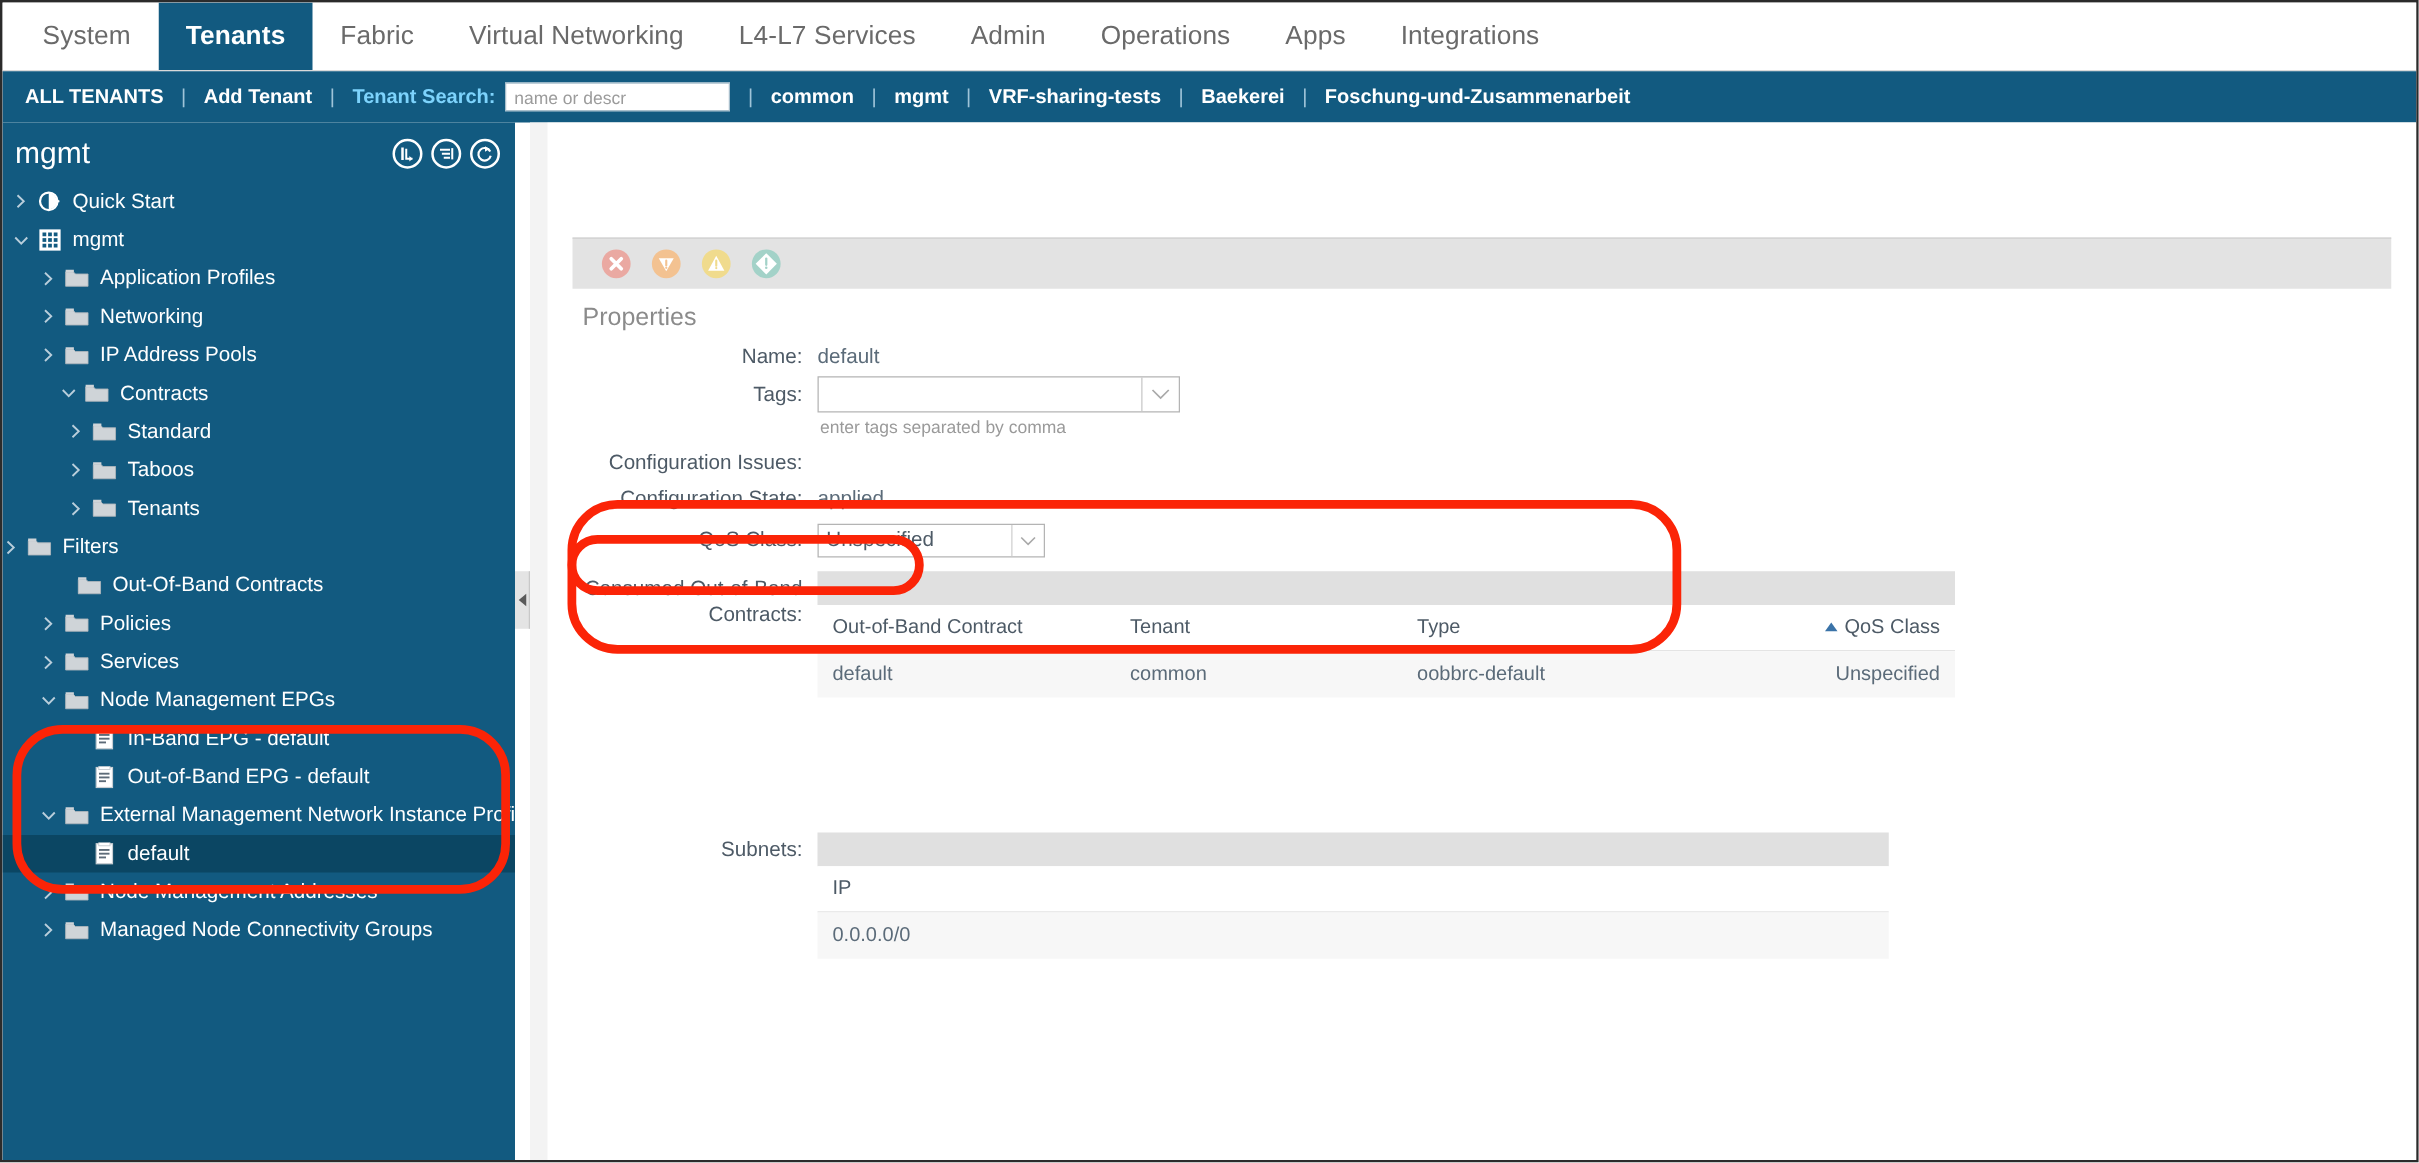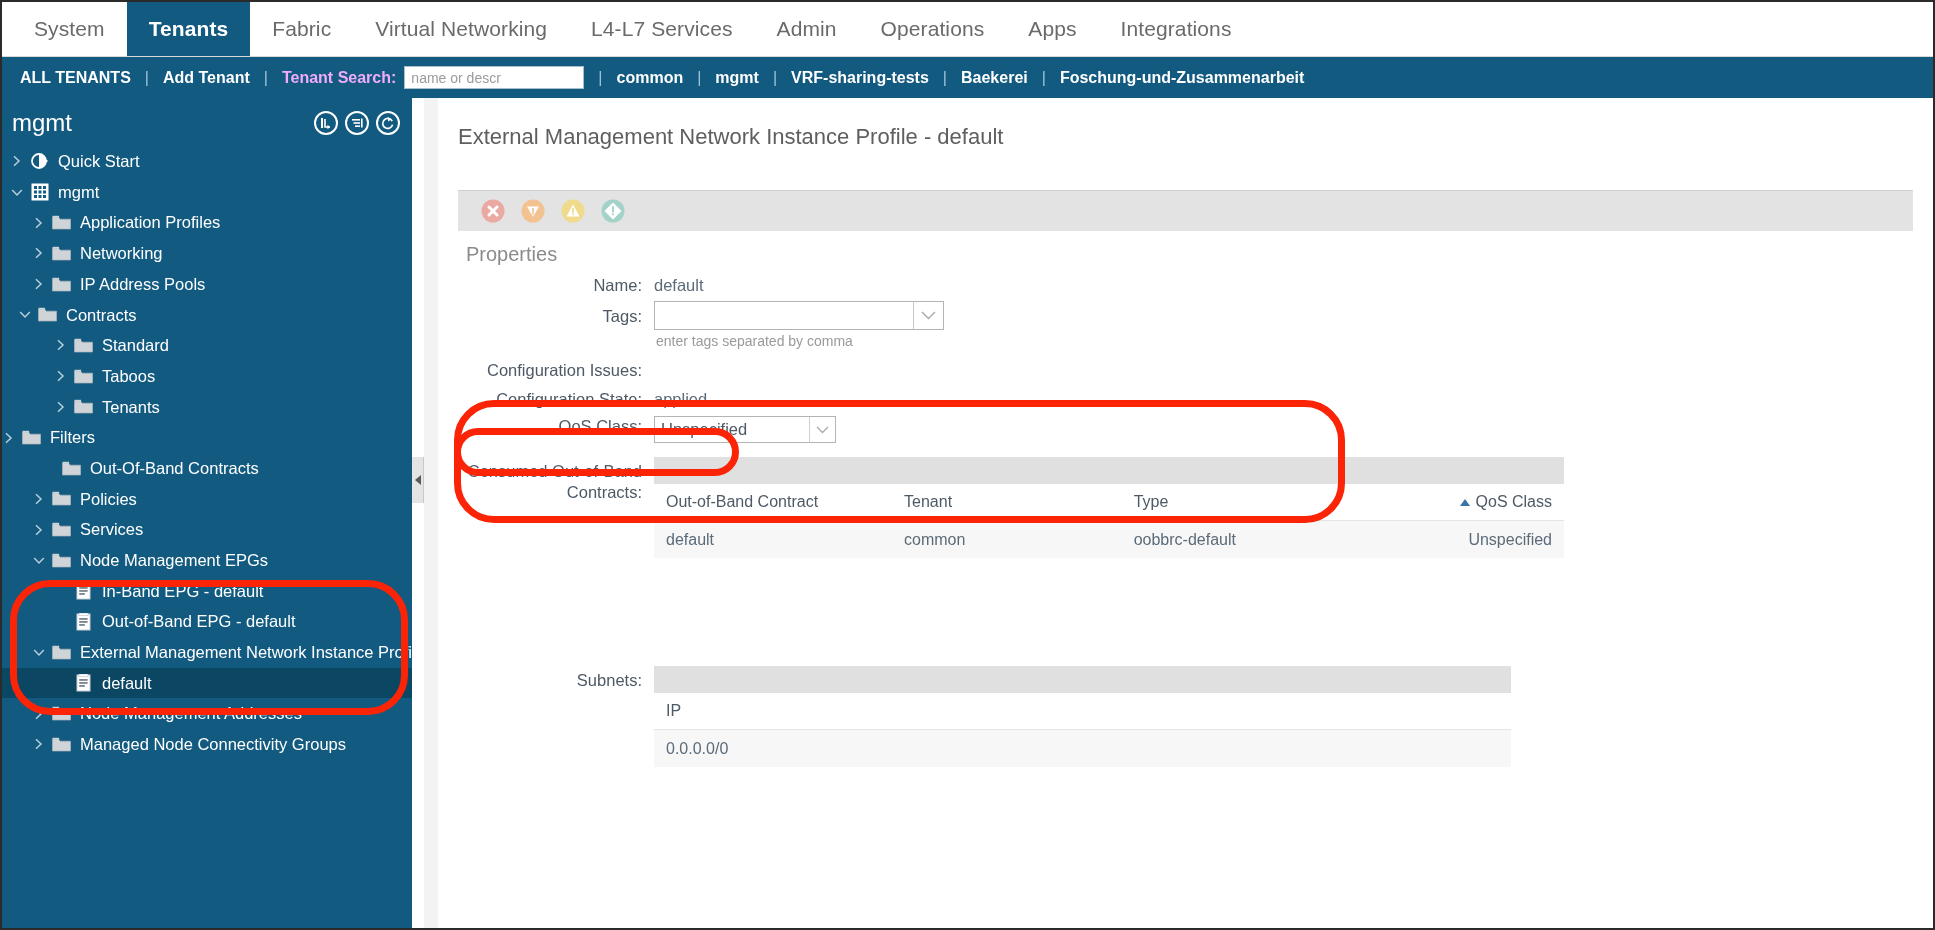--- a/index.html
+++ b/index.html
@@ -64,7 +64,7 @@
   }
   .tenantbar .tb-label {
     font-weight: bold;
-    color: #f0abfc;
+    color: #7dd3fc;
     margin-right: 8px;
     white-space: nowrap;
   }

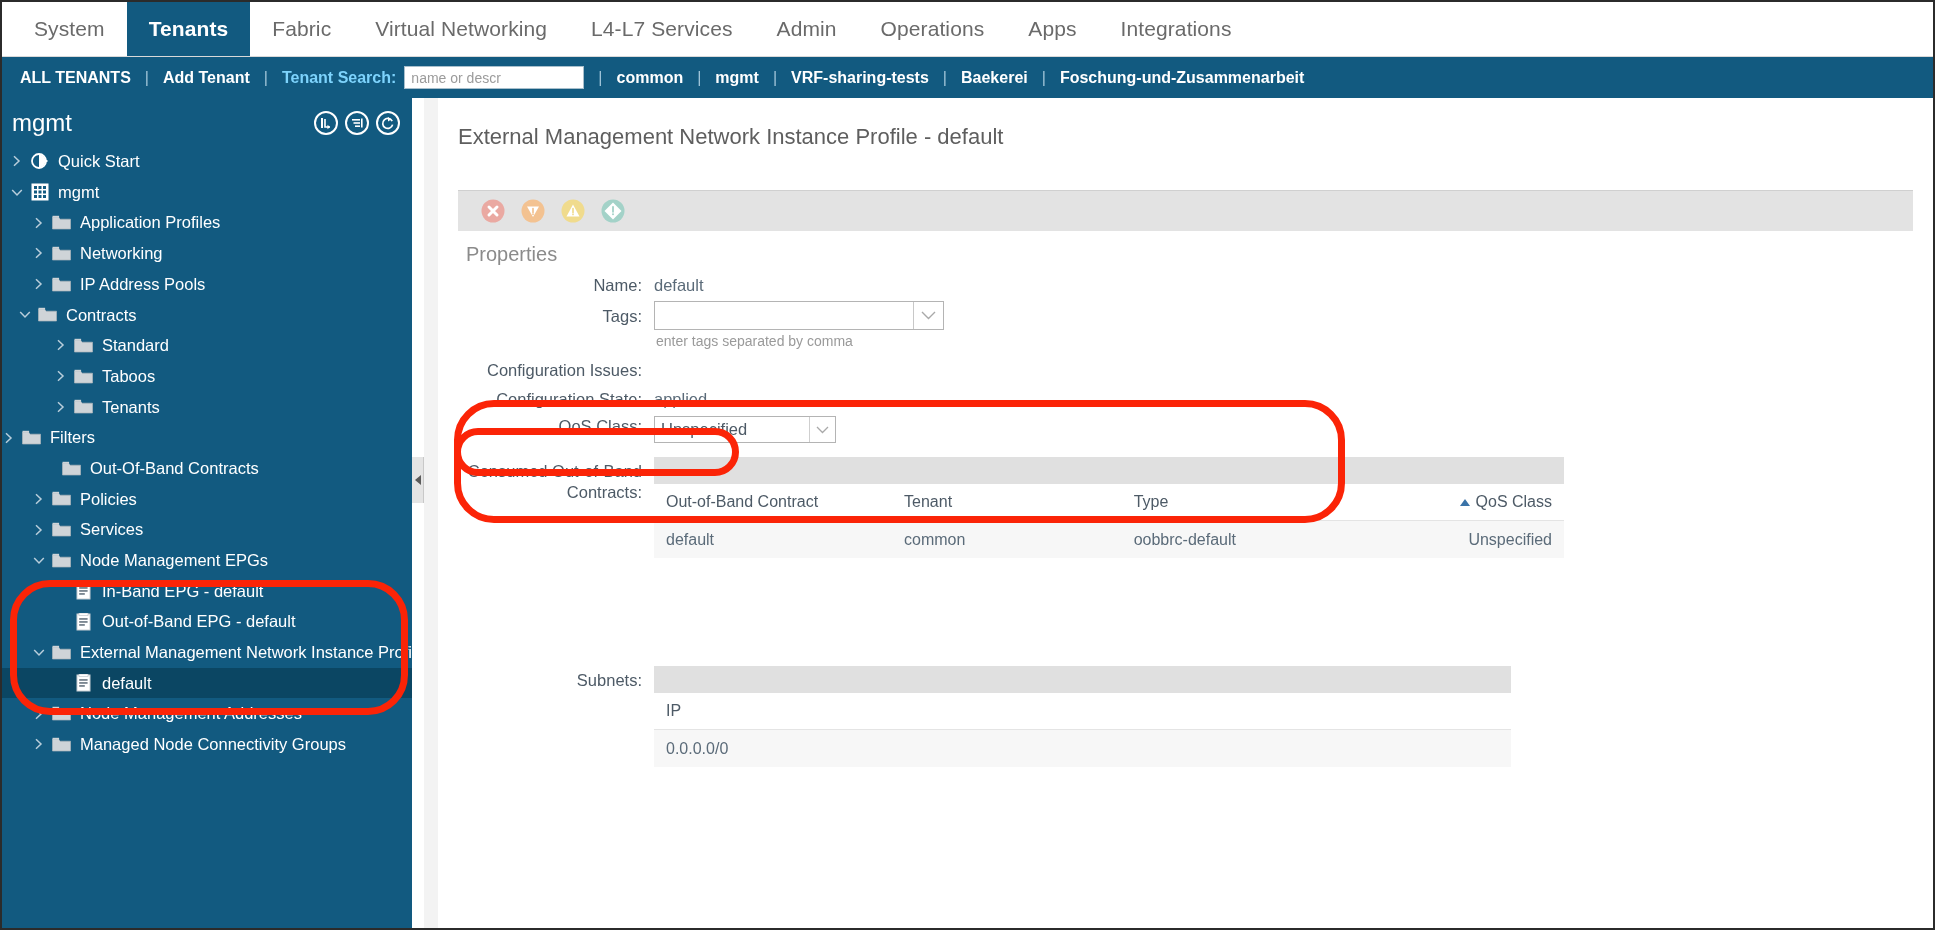--- a/index.html
+++ b/index.html
@@ -655,7 +655,6 @@
   <div class="main">
     <div class="main-inner">
 
-      <div class="page-title">External Management Network Instance Profile - default</div>
 
       <div class="fault-bar">
         <svg class="fault-ico" viewBox="0 0 26 26">

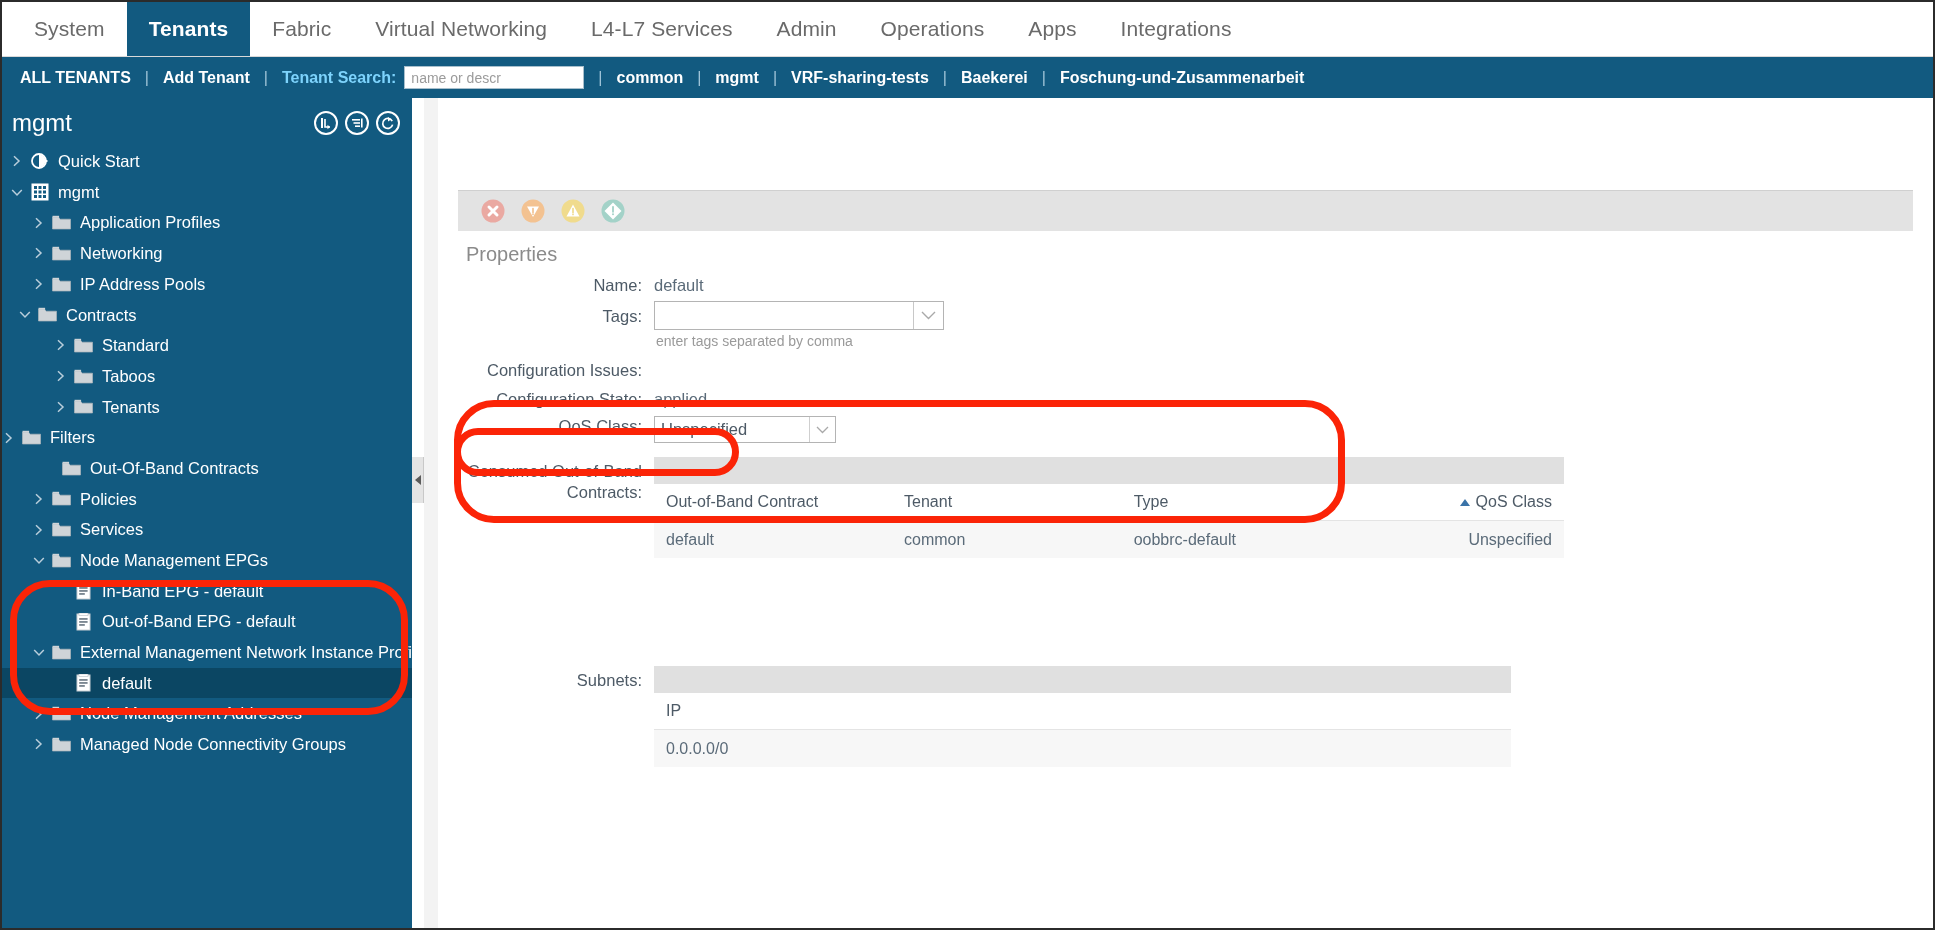--- a/index.html
+++ b/index.html
@@ -426,7 +426,7 @@
           </span>
           <span class="lbl">IP Address Pools</span>
         </div>
-        <div class="tree-row" style="padding-left: 16px;">
+        <div class="tree-row" style="padding-left: 46px;">
           <span class="twisty">
             <svg class="tw-down" width="12" height="9" viewBox="0 0 12 9">
               <path d="M1.2 2 L6 7 L10.8 2" stroke="#b9cedb" stroke-width="1.5" fill="none"></path>

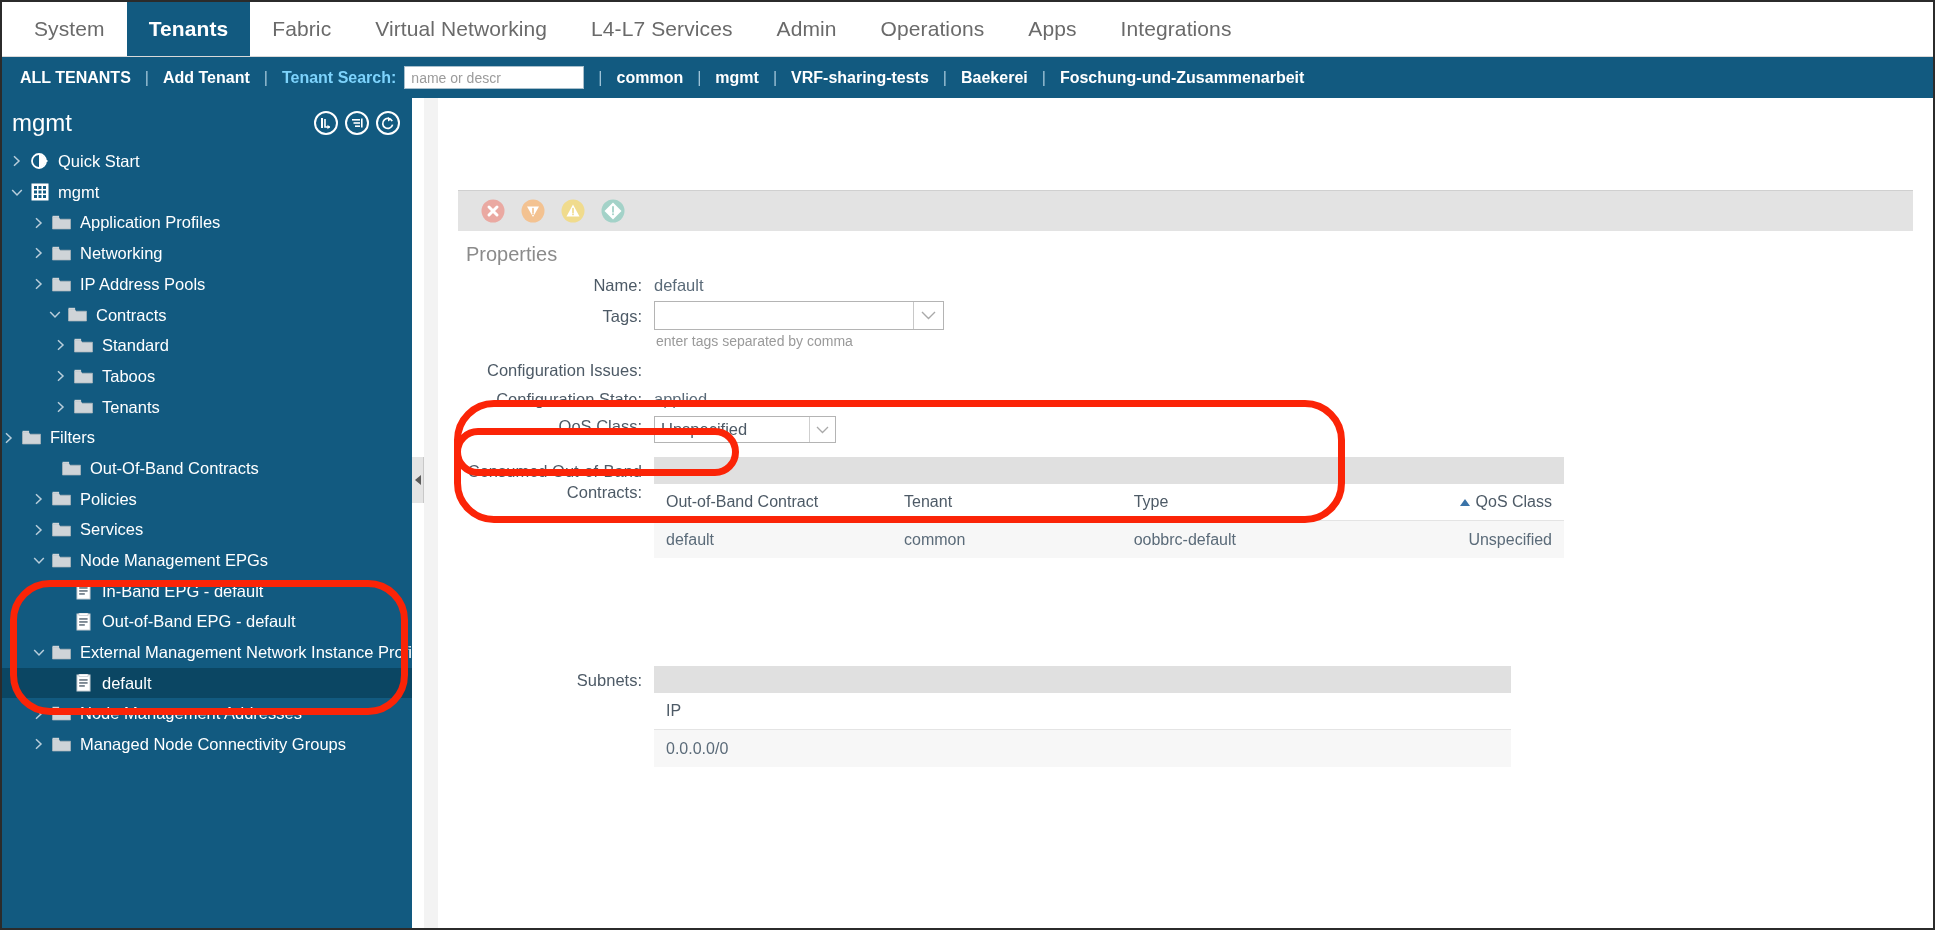--- a/index.html
+++ b/index.html
@@ -715,7 +715,7 @@
           <div class="fvalue" style="padding-left:6px;">applied</div>
         </div>
 
-        <div class="frow" style="height:33px;align-items:flex-start;margin-top:3px;">
+        <div class="frow" style="height:33px;align-items:center;margin-top:3px;">
           <div class="flabel">QoS Class:</div>
           <div style="padding-left:6px;">
             <div class="qos-box">

